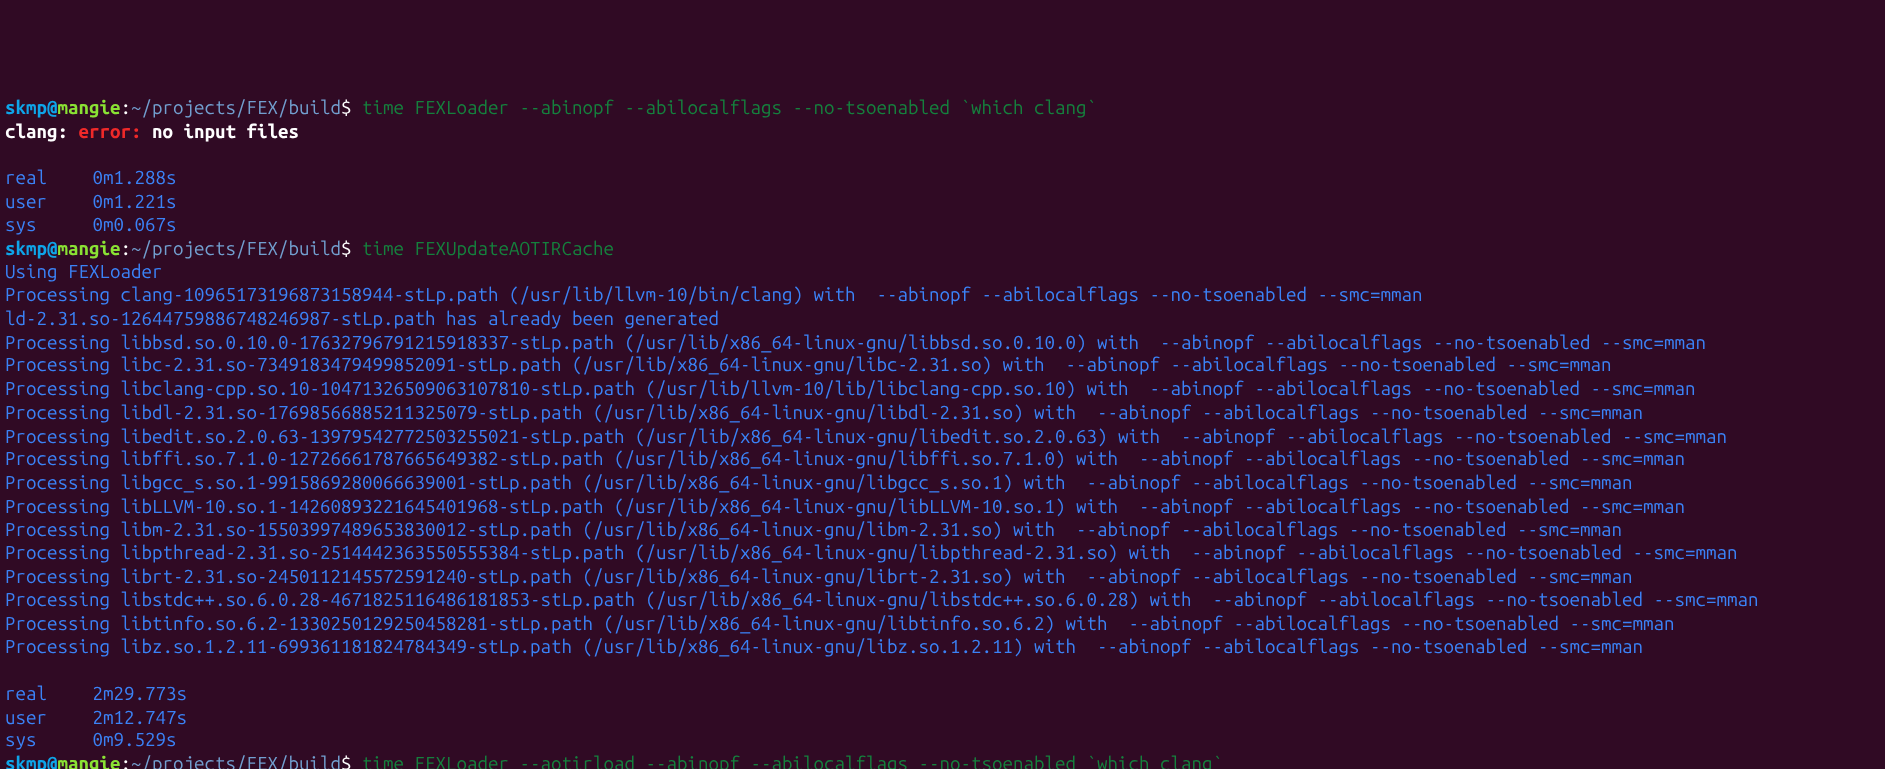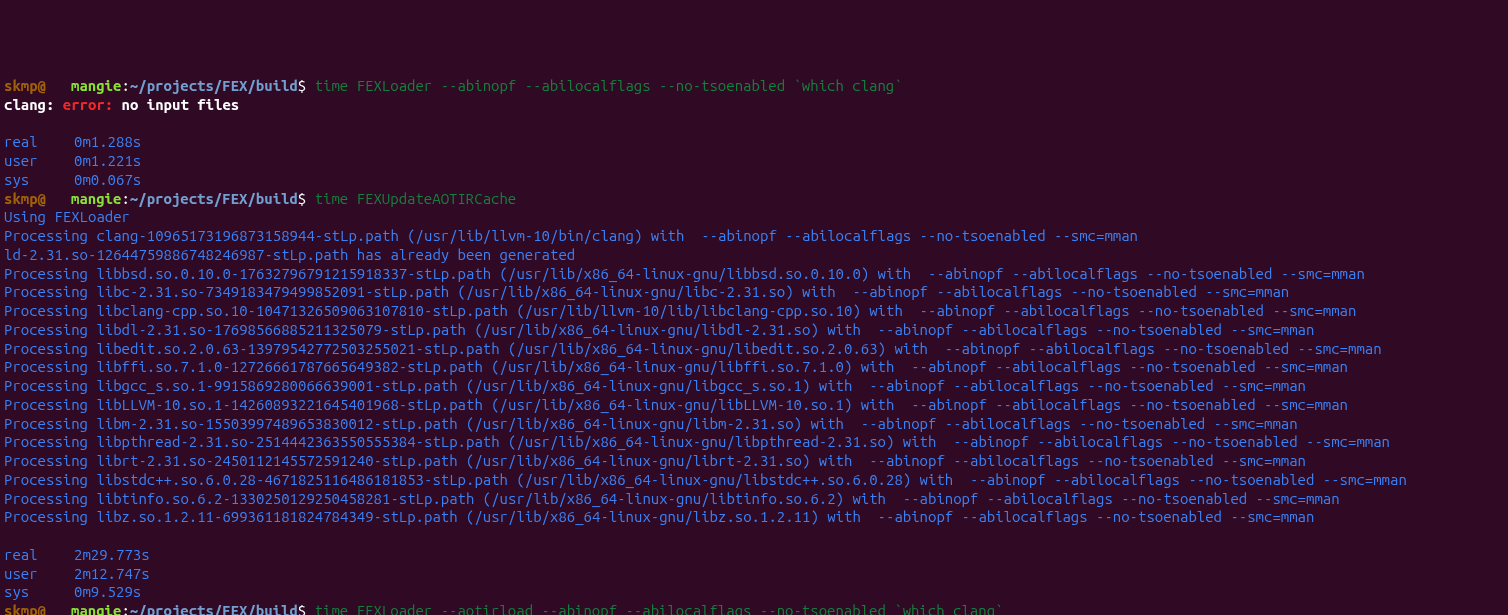--- a/index.html
+++ b/index.html
@@ -20,7 +20,7 @@
       min-height: 615px;
     }
     .user {
-      color: #a16207;
+      color: #0ea5e9;
       font-weight: bold;
     }
     .host {

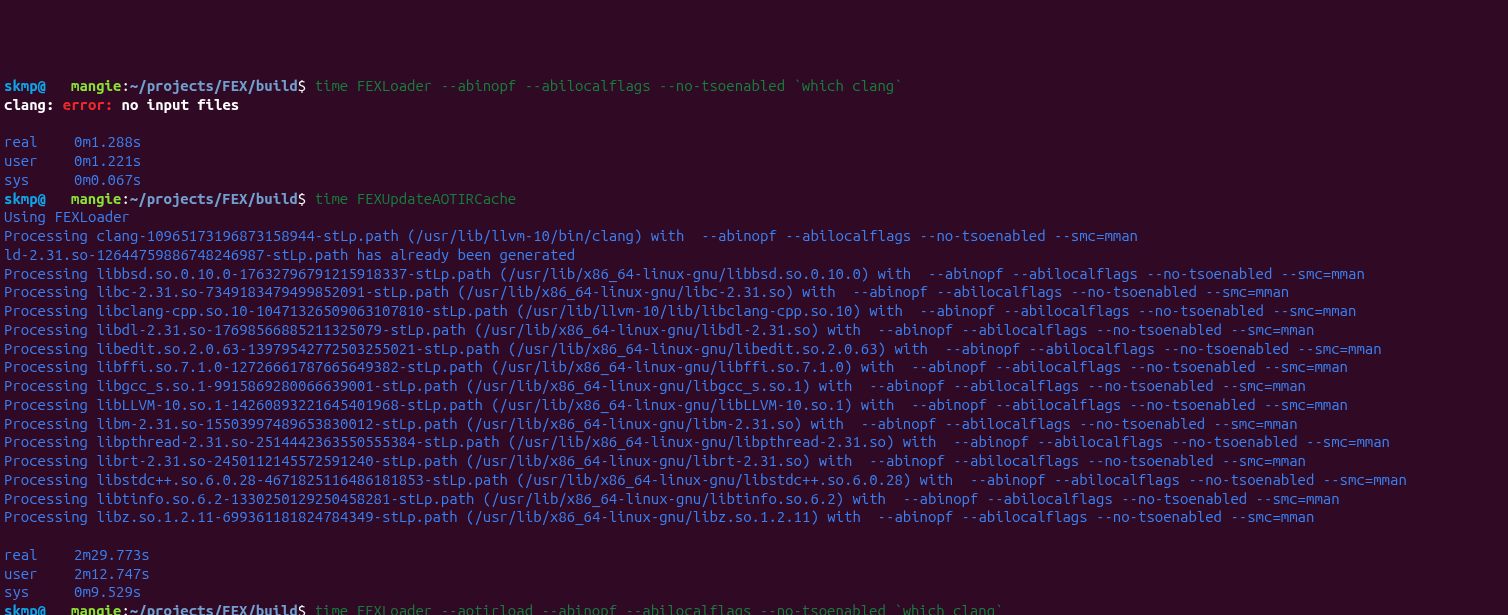--- a/index.html
+++ b/index.html
@@ -26,7 +26,6 @@
     .host {
       color: #8ae234;
       font-weight: bold;
-      margin-left: 25px;
     }
     .colon {
       color: #ffffff;

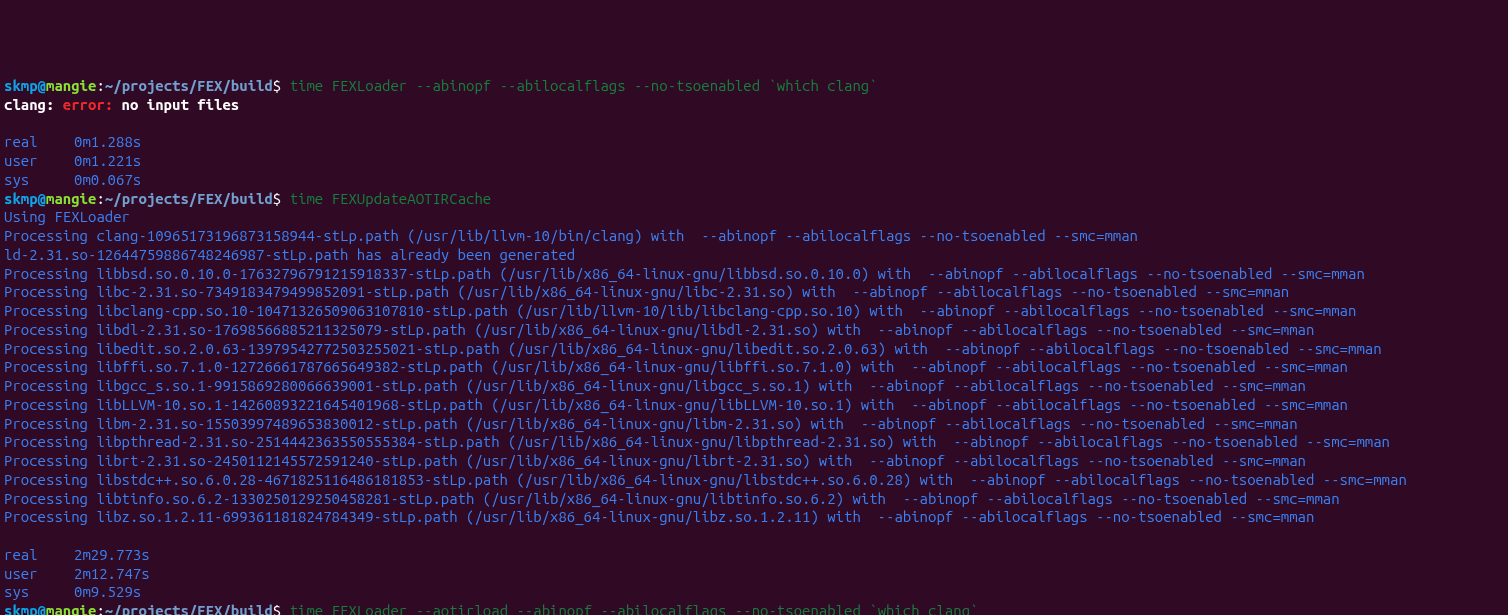--- a/index.html
+++ b/index.html
@@ -32,7 +32,7 @@
     }
     .path {
       color: #729fcf;
-      font-weight: bold;
+      font-weight: normal;
     }
     .dollar {
       color: #ffffff;

